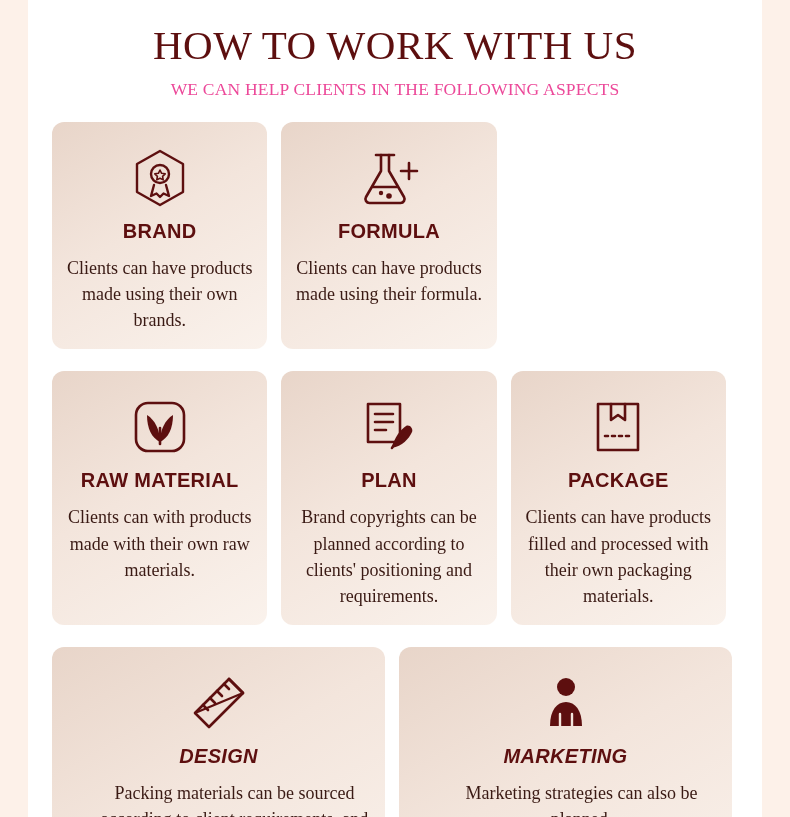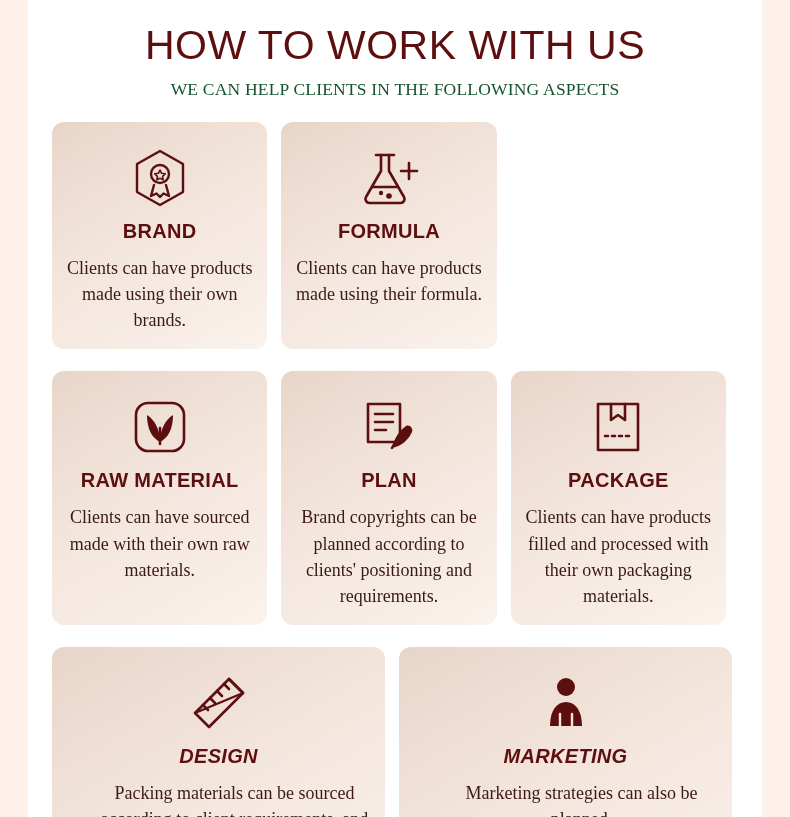--- a/index.html
+++ b/index.html
@@ -44,7 +44,7 @@
     padding-top: 22px;
   }
   .title {
-    font-family: Liberation Sans, sans-serif;
+    font-family: Liberation Serif, serif;
     font-size: 41px;
     letter-spacing: 0.5px;
     color: #5d0f0f;

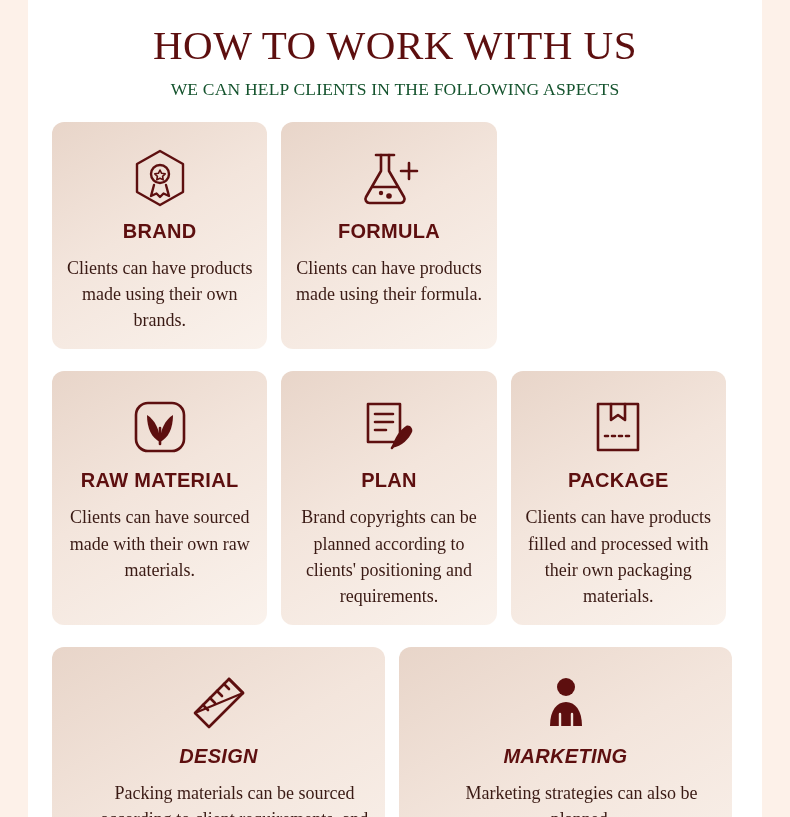--- a/index.html
+++ b/index.html
@@ -55,7 +55,7 @@
   .subtitle {
     font-family: "Liberation Serif", serif;
     font-size: 17.5px;
-    color: #14532d;
+    color: #ec4899;
     margin: 10px 0 0 0;
     letter-spacing: 0.2px;
     font-weight: normal;

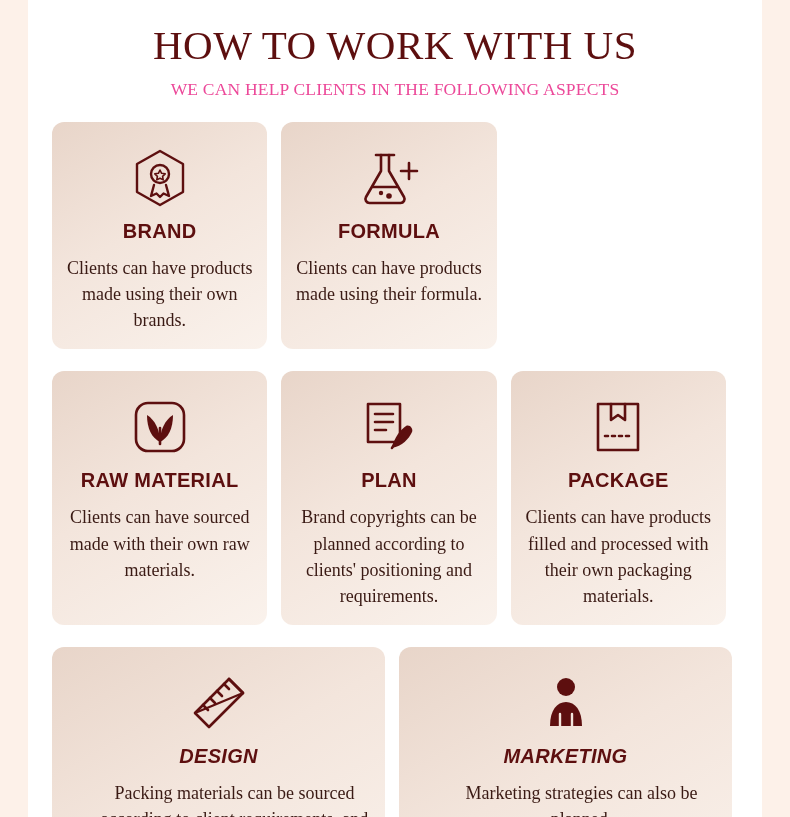--- a/index.html
+++ b/index.html
@@ -177,7 +177,7 @@
           </svg>
         </div>
         <div class="card-title">RAW MATERIAL</div>
-        <div class="card-desc">Clients can have sourced made with their own raw materials.</div>
+        <div class="card-desc">Clients can with products made with their own raw materials.</div>
       </div>
 
       <div class="card">

